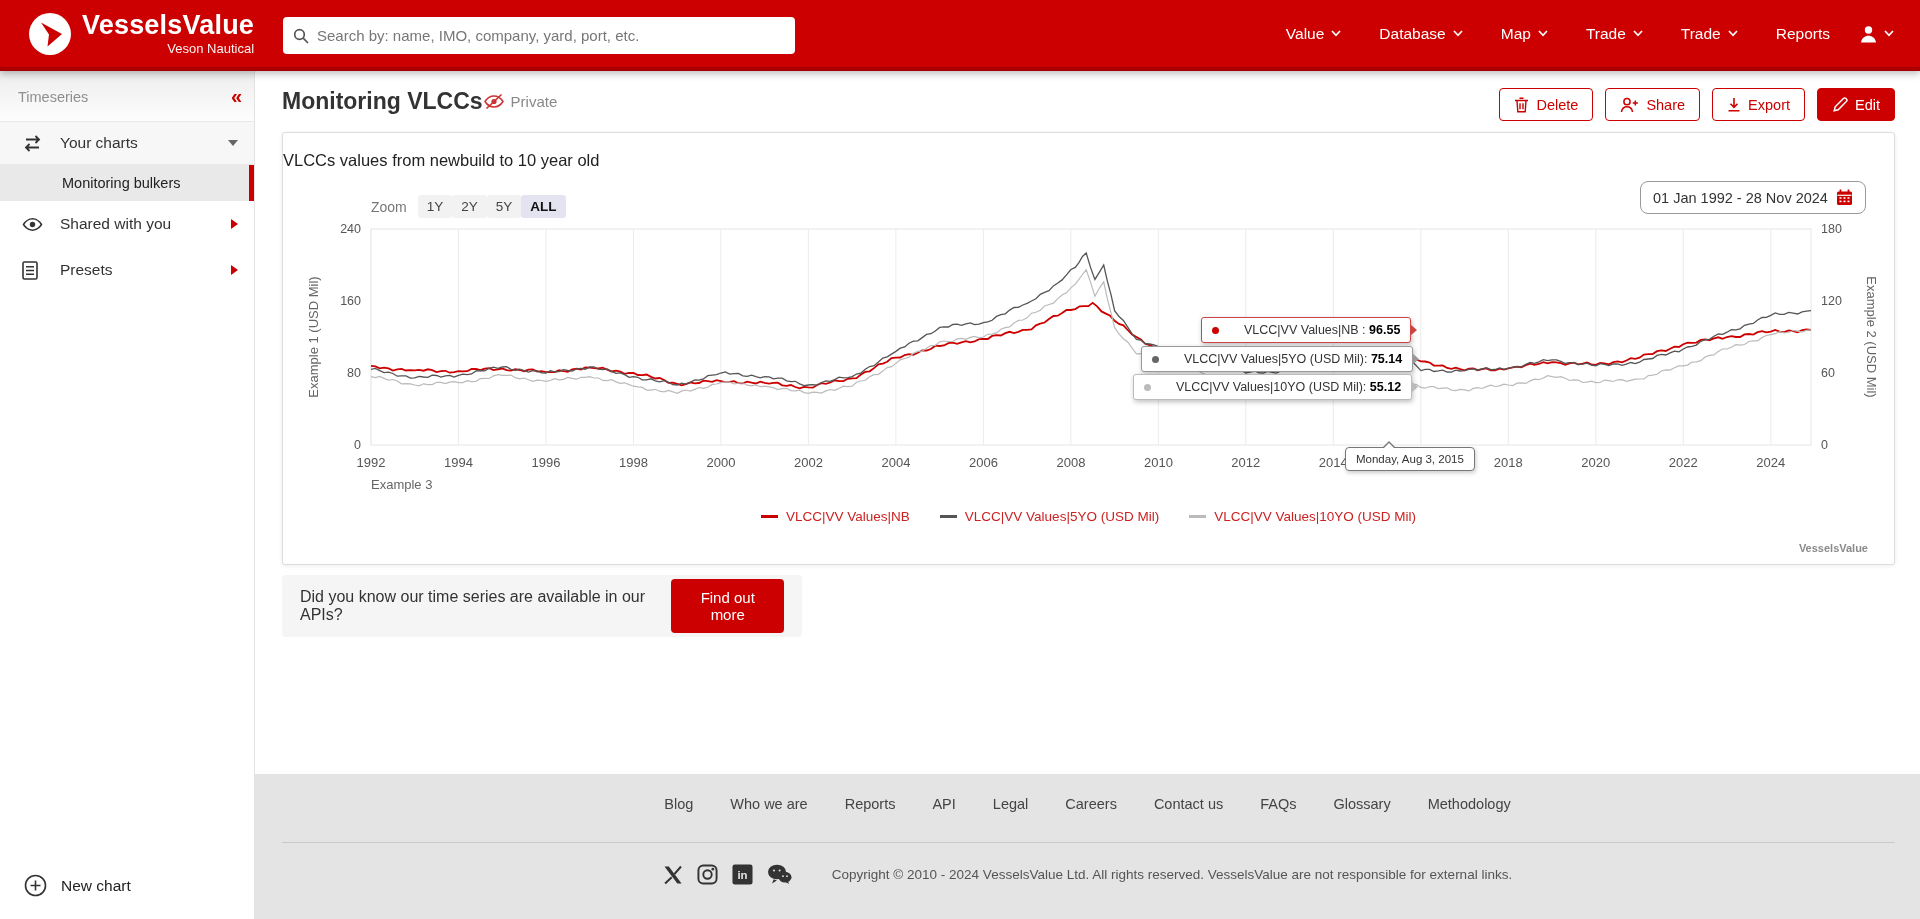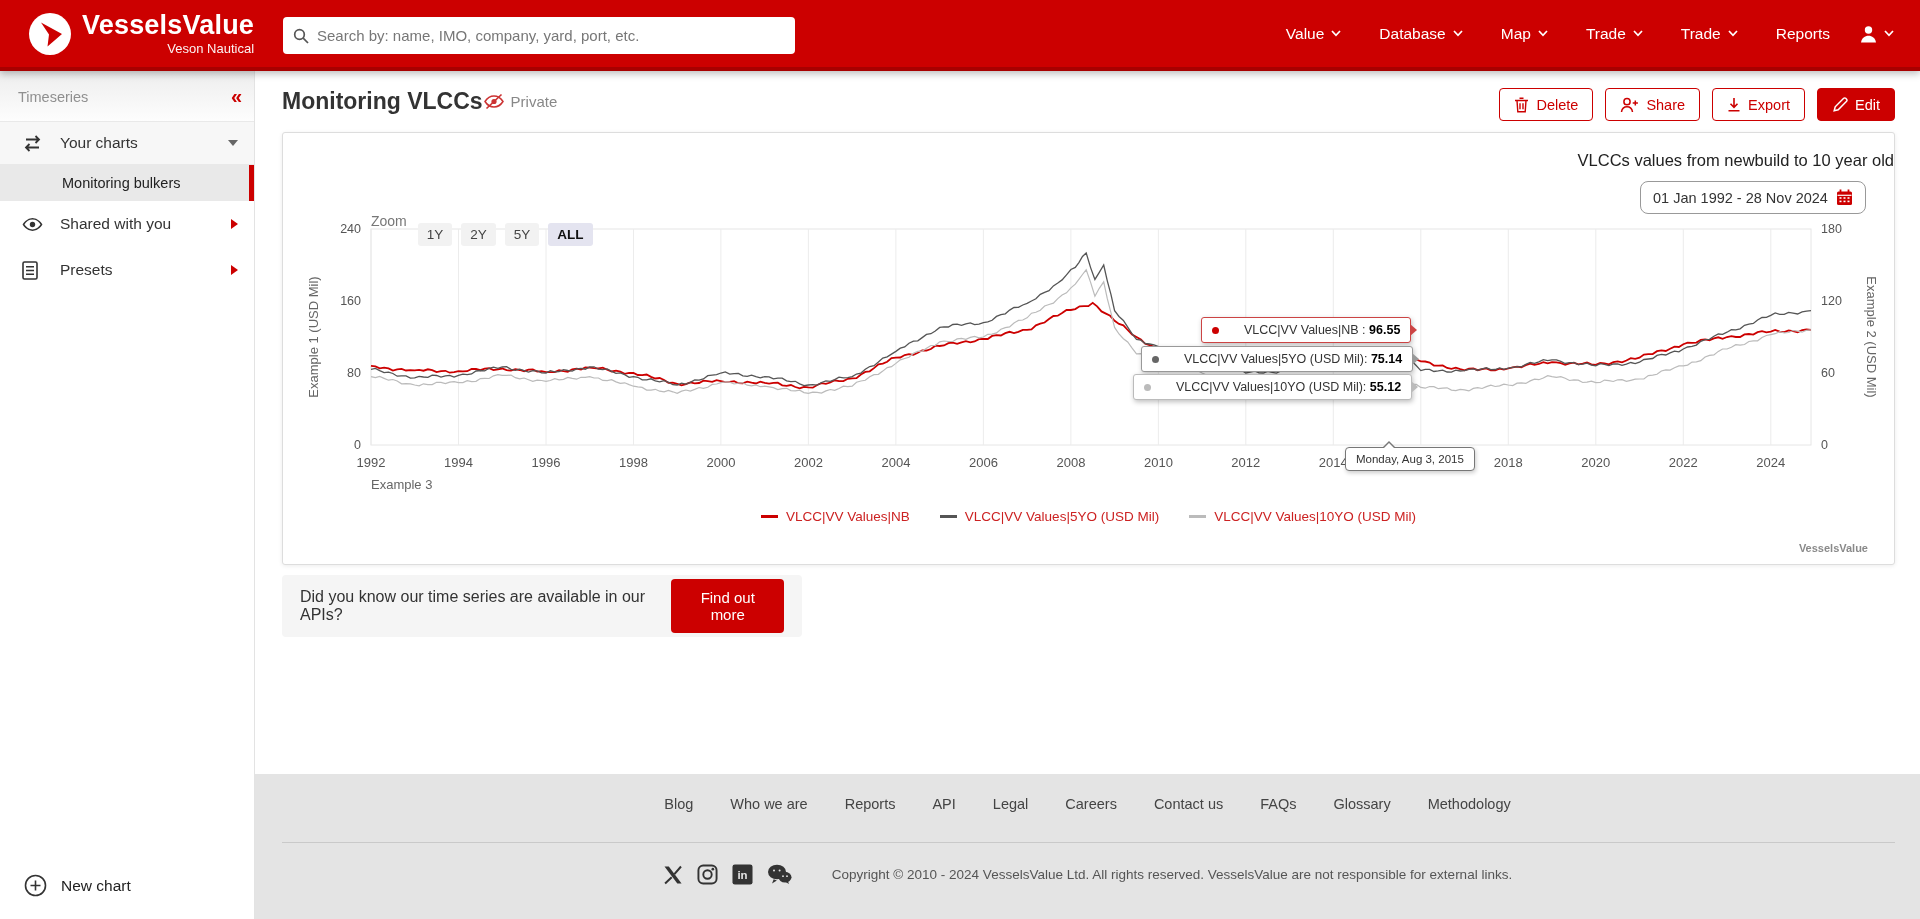--- a/index.html
+++ b/index.html
@@ -58,7 +58,7 @@
   
   .chart-card { position:absolute; left:282px; top:132px; width:1613px; height:433px; background:#fff;
     border:1px solid #ddd; border-radius:3px; box-shadow:0 1px 4px rgba(0,0,0,.08); }
-  .chart-title { position:absolute; top:18px; left:0; right:0; text-align:right; font-size:16.5px; color:#222; }
+  .chart-title { position:absolute; top:18px; left:0; right:0; text-align:left; font-size:16.5px; color:#222; }
   .zoom-row { position:absolute; left:88px; top:62px; display:flex; align-items:center; gap:9px; }
   .zoom-lbl { font-size:14px; color:#777; margin-right:2px; }
   .zoom-btn { padding:4px 9px; border-radius:3px; background:#f2f2f2; color:#444; font-size:13.5px; cursor:pointer; }

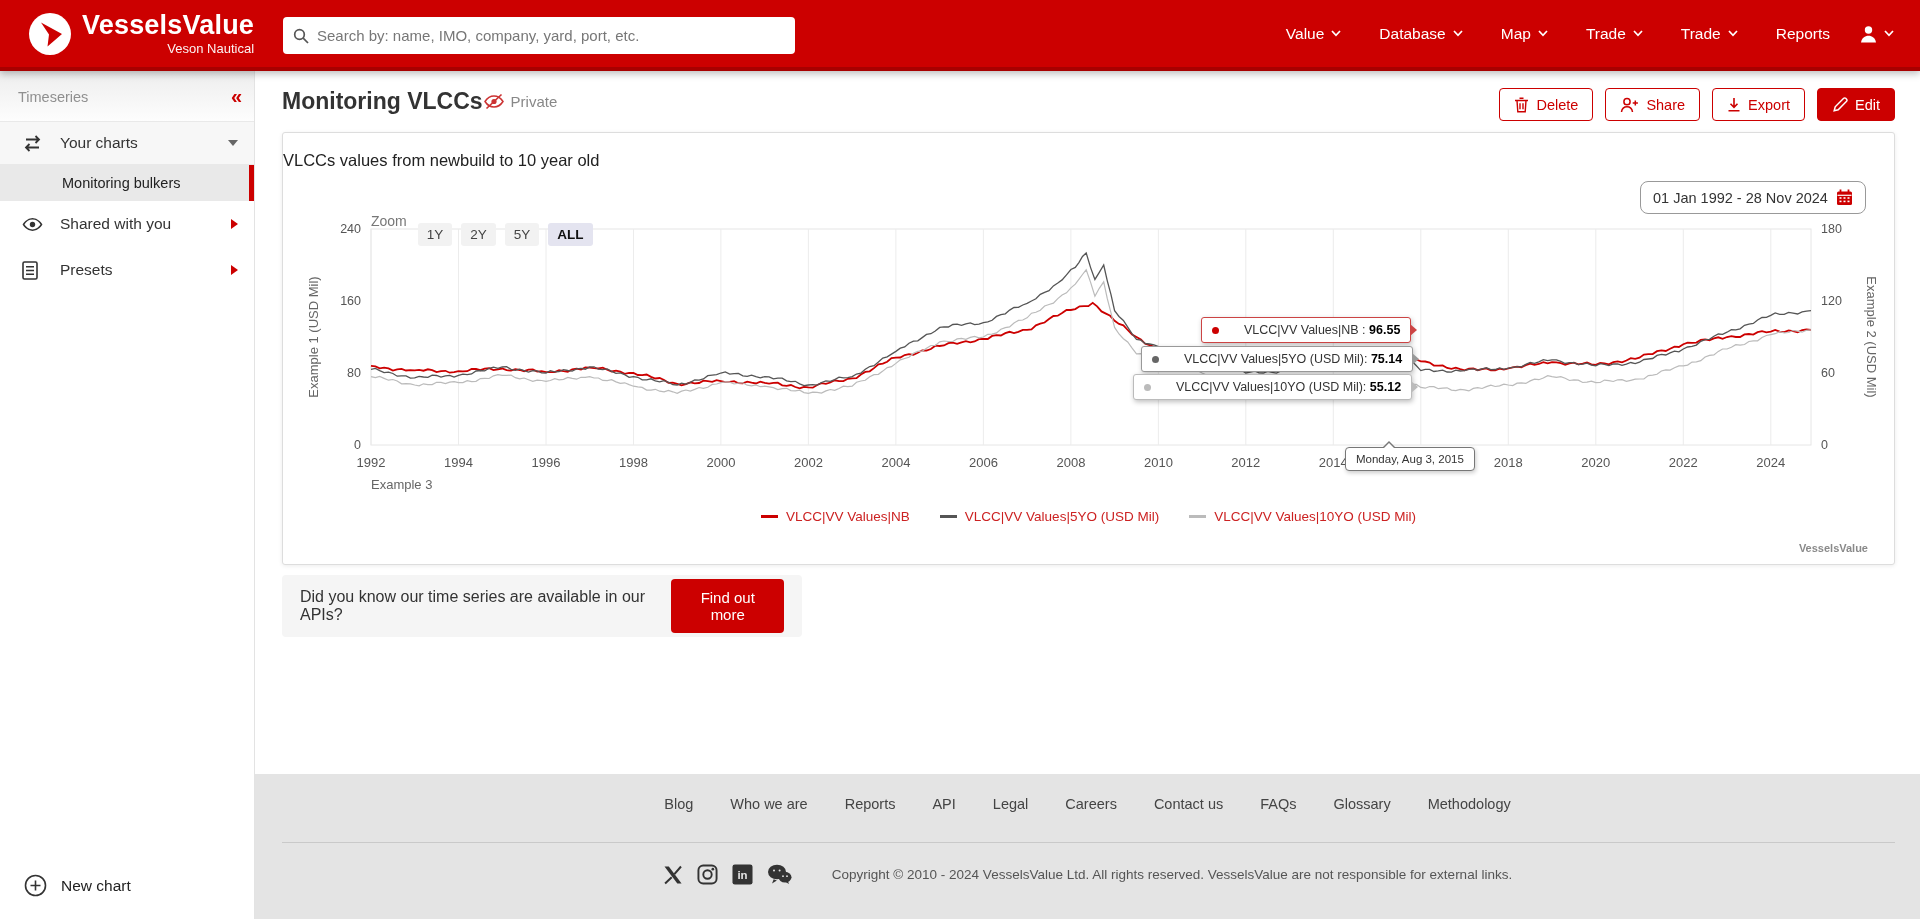--- a/index.html
+++ b/index.html
@@ -351,7 +351,7 @@
     <div class="chart-title">VLCCs values from newbuild to 10 year old</div>
     <div class="zoom-row">
       <span class="zoom-lbl">Zoom</span>
-      <span id="zoom-opts" style="display:flex;gap:9px;margin-top:28px;">
+      <span id="zoom-opts" style="display:flex;">
           <span class="zoom-btn">1Y</span>
           <span class="zoom-btn">2Y</span>
           <span class="zoom-btn">5Y</span>

